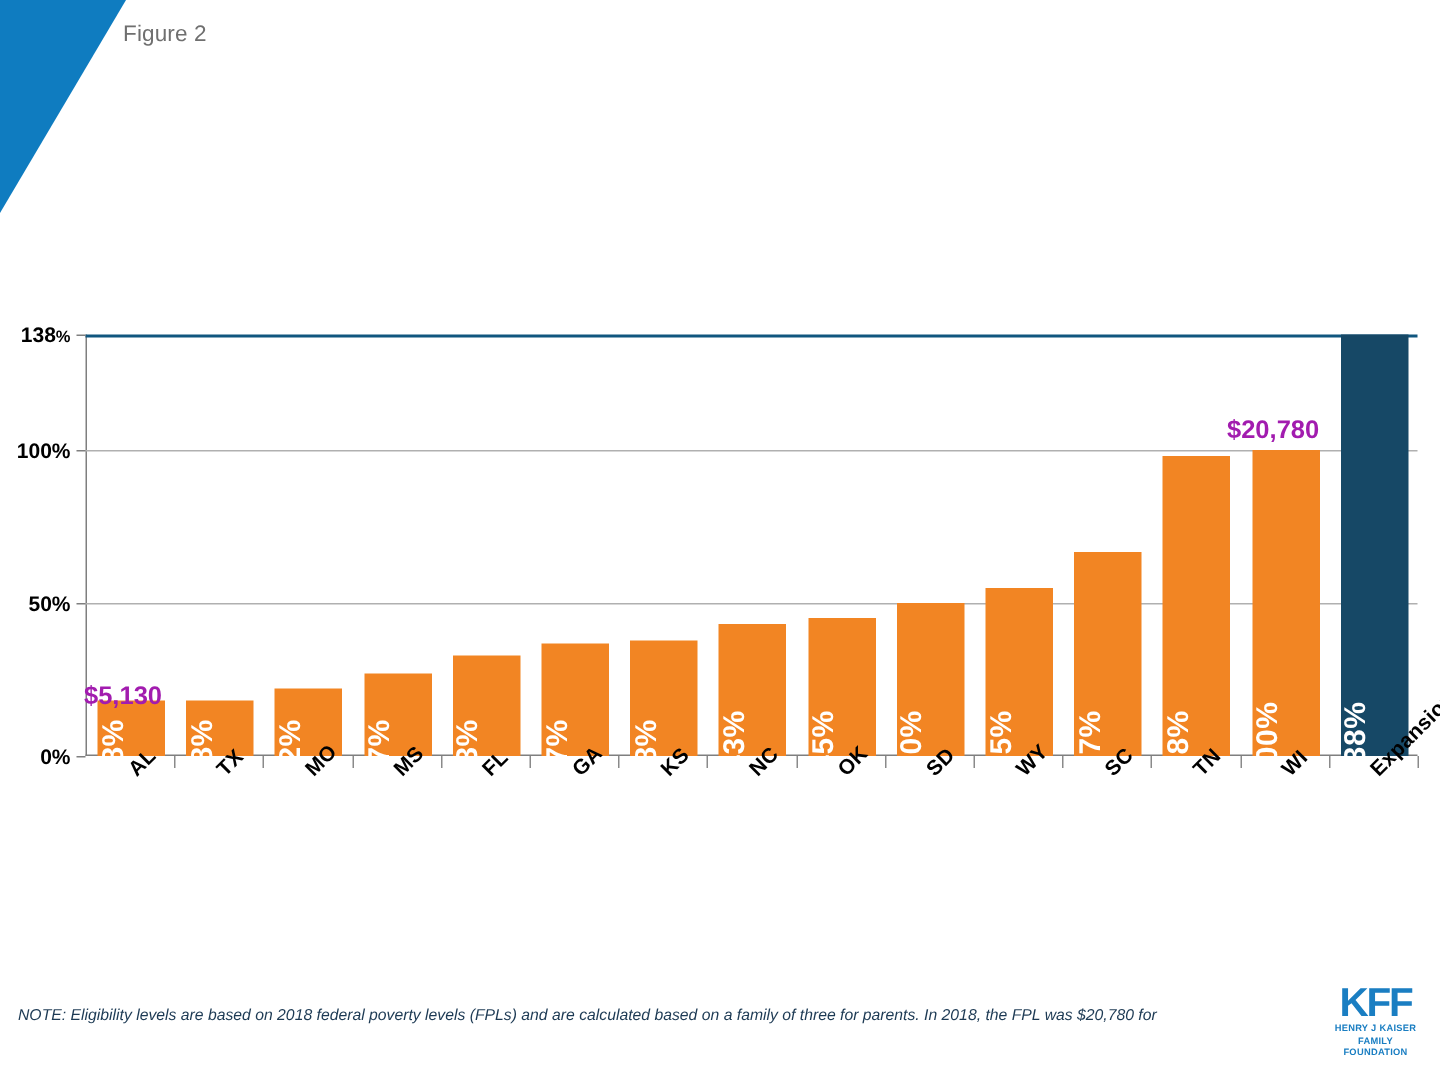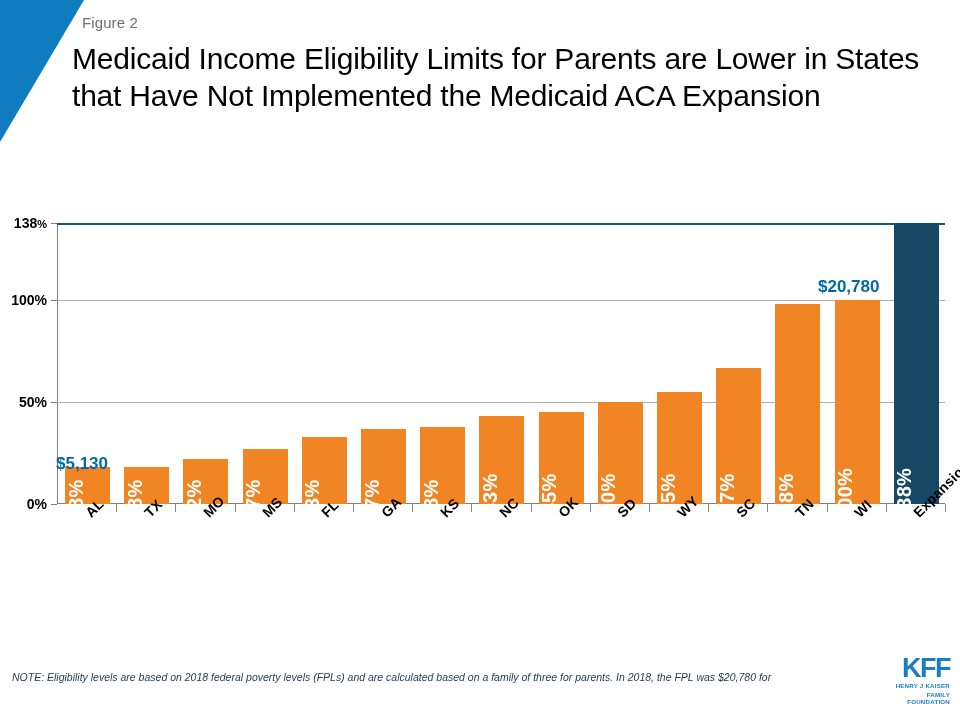--- a/index.html
+++ b/index.html
@@ -232,7 +232,6 @@
 
   <div class="figure-label">Figure 2</div>
 
-  <div class="main-title">Medicaid Income Eligibility Limits for Parents are Lower in States that Have Not Implemented the Medicaid ACA Expansion</div>
 
 
   <div class="plot" id="plot">

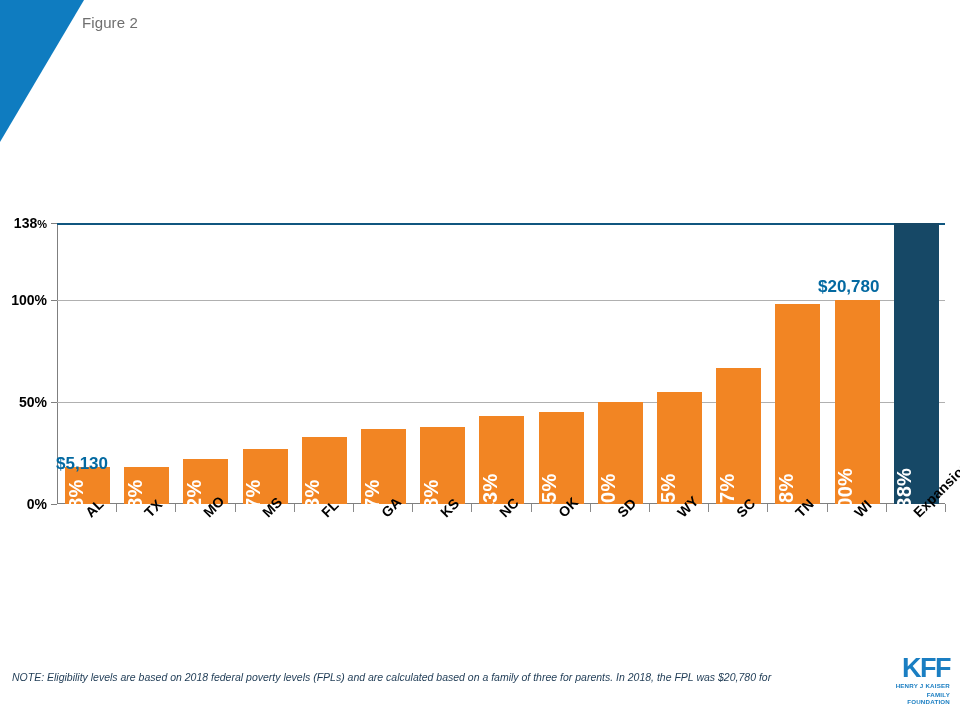--- a/index.html
+++ b/index.html
@@ -180,7 +180,7 @@
     position: absolute;
     font-size: 17px;
     font-weight: bold;
-    color: #0369a1;
+    color: #a21caf;
     white-space: nowrap;
   }
   .annot-left  { left: 56px;  top: 454px; }

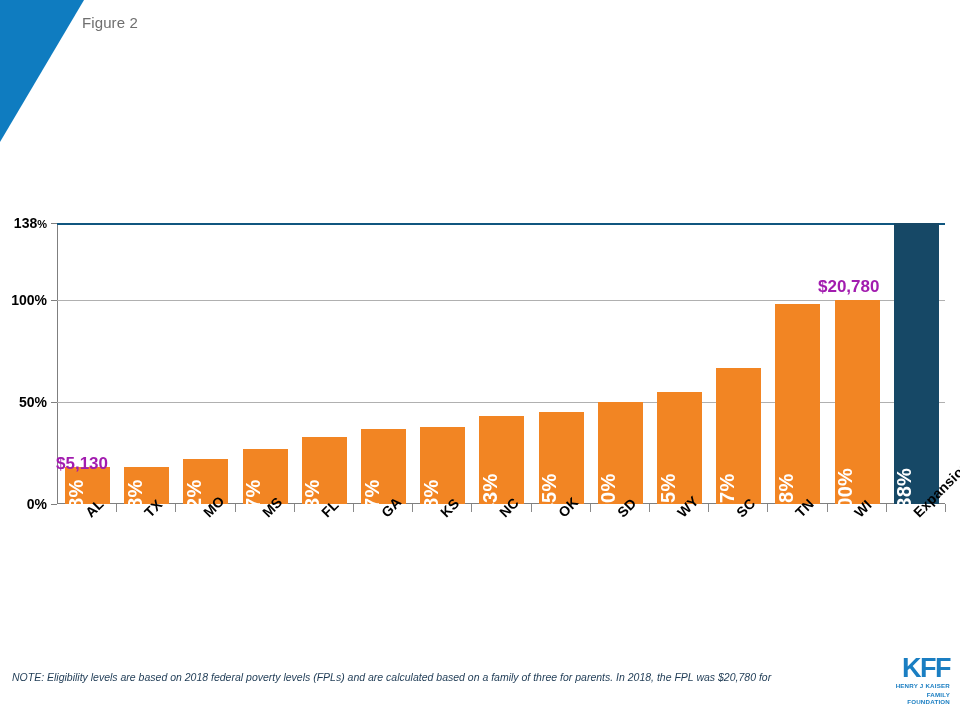--- a/index.html
+++ b/index.html
@@ -204,7 +204,7 @@
     left: 884px;
     top: 655px;
     width: 66px;
-    text-align: right;
+    text-align: center;
   }
   .kff-mark {
     font-family: "Liberation Sans", sans-serif;

